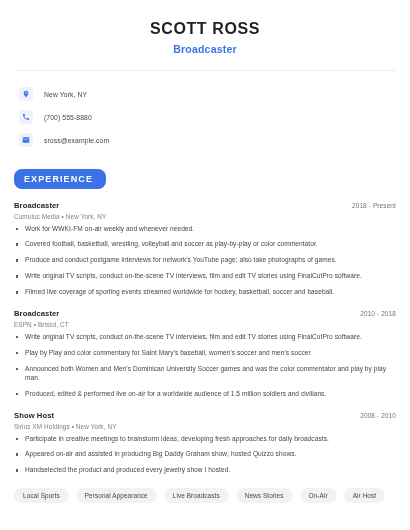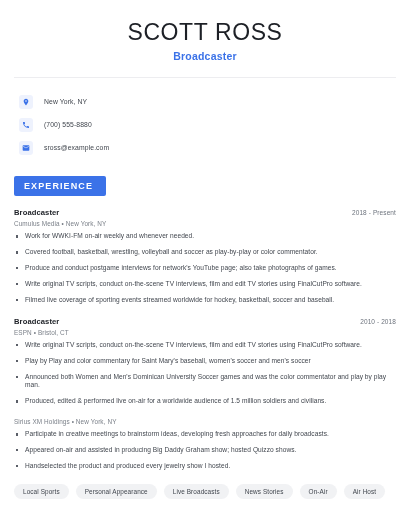--- a/index.html
+++ b/index.html
@@ -18,8 +18,8 @@
   
   .header { padding-top: 20px; text-align: center; }
   .full-name {
-    font-size: 23px;
-    font-weight: normal;
+    font-size: 16px;
+    font-weight: bold;
     letter-spacing: 0.6px;
     color: #1d2026;
     line-height: 1.1;

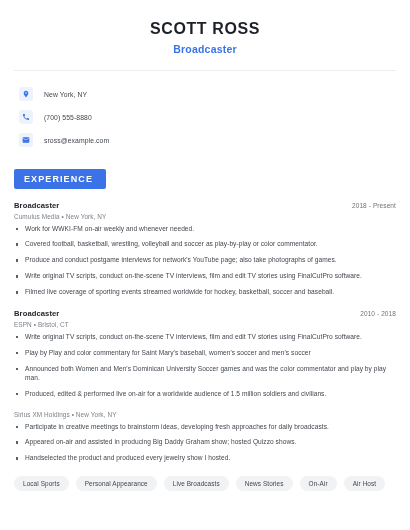--- a/index.html
+++ b/index.html
@@ -73,7 +73,7 @@
     font-weight: bold;
     letter-spacing: 1.1px;
     padding: 5px 13px 5px 10px;
-    border-radius: 2px;
+    border-radius: 8px;
     text-align: right;
   }
 

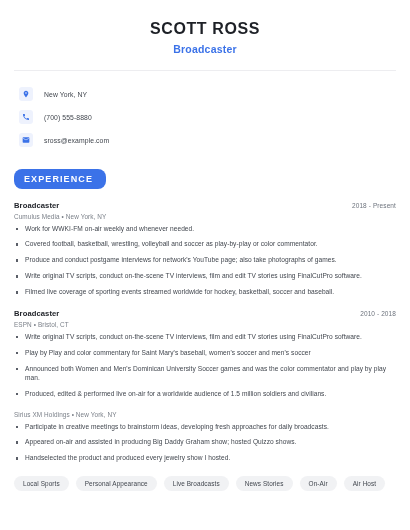--- a/index.html
+++ b/index.html
@@ -217,6 +217,10 @@
     </div>
 
     <div class="job">
+      <div class="job-head">
+        <span class="job-role">Show Host</span>
+        <span class="job-dates">2008 - 2010</span>
+      </div>
       <div class="job-meta">Sirius XM Holdings  •  New York, NY</div>
       <ul class="bullets">
         <li>Participate in creative meetings to brainstorm ideas, developing fresh approaches for daily broadcasts.</li>

